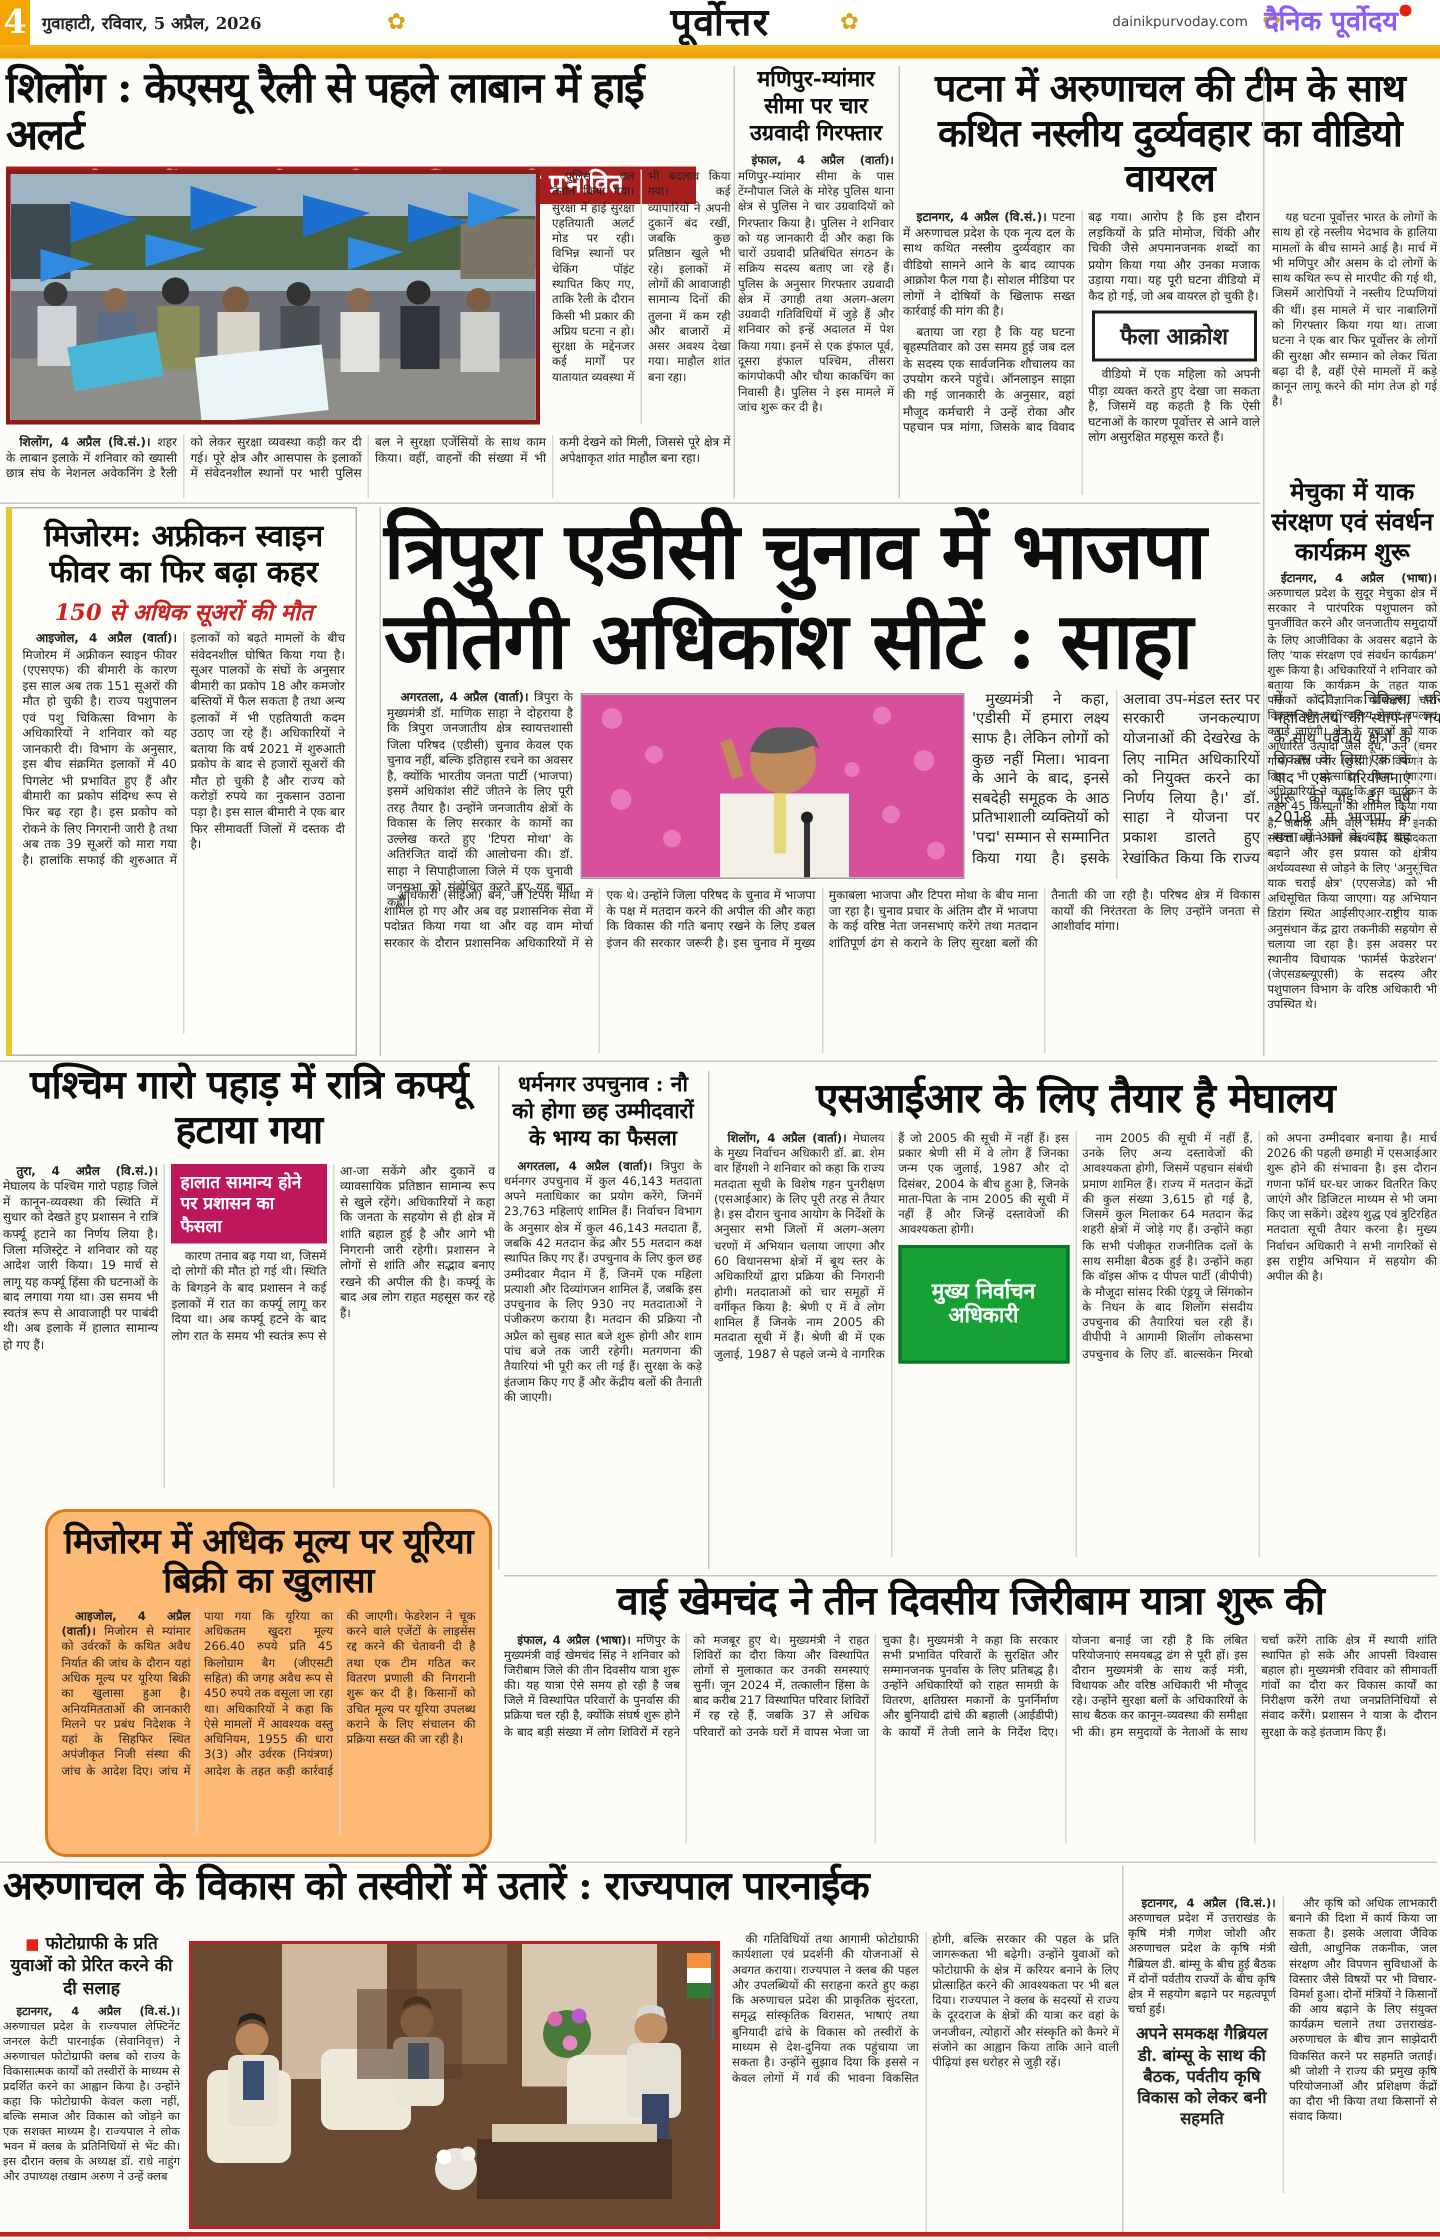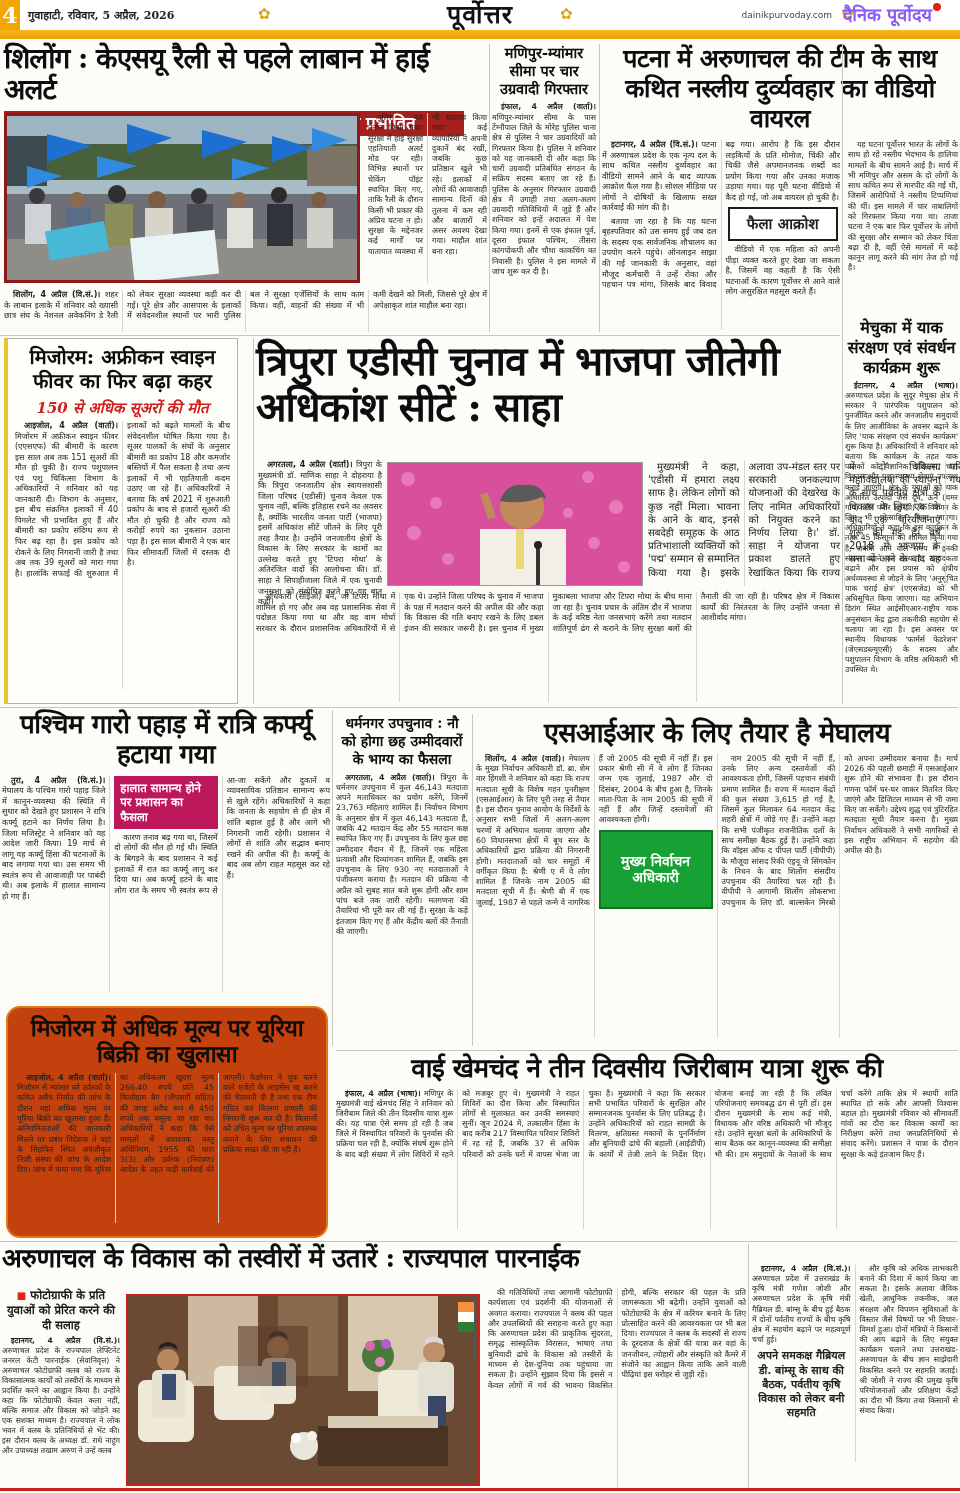--- a/index.html
+++ b/index.html
@@ -43,7 +43,7 @@
   .inset-orange{background:#be185d;color:#fff;text-align:left;font:bold 11.5px/1.25 "DejaVu Sans",sans-serif;
                padding:5px 6px;margin:4px 0;break-inside:avoid;}
   .a4-hl{font-size:16px;line-height:1.25;text-align:center;}
-  .a5-hl{font-size:40px;line-height:1.15;letter-spacing:-1px;}
+  .a5-hl{font-size:52px;line-height:1.15;letter-spacing:-1px;}
   .a6-box{border:1px solid #b5b2a8;border-left:4px solid #e8c62c;padding:6px 7px;background:#fffef9;height:100%;box-sizing:border-box;}
   .a6-hl{font-size:20px;line-height:1.2;text-align:center;}
   .a6-sub{color:#cc2222;font:bold italic 15px "DejaVu Serif",serif;text-align:center;margin:4px 0;}

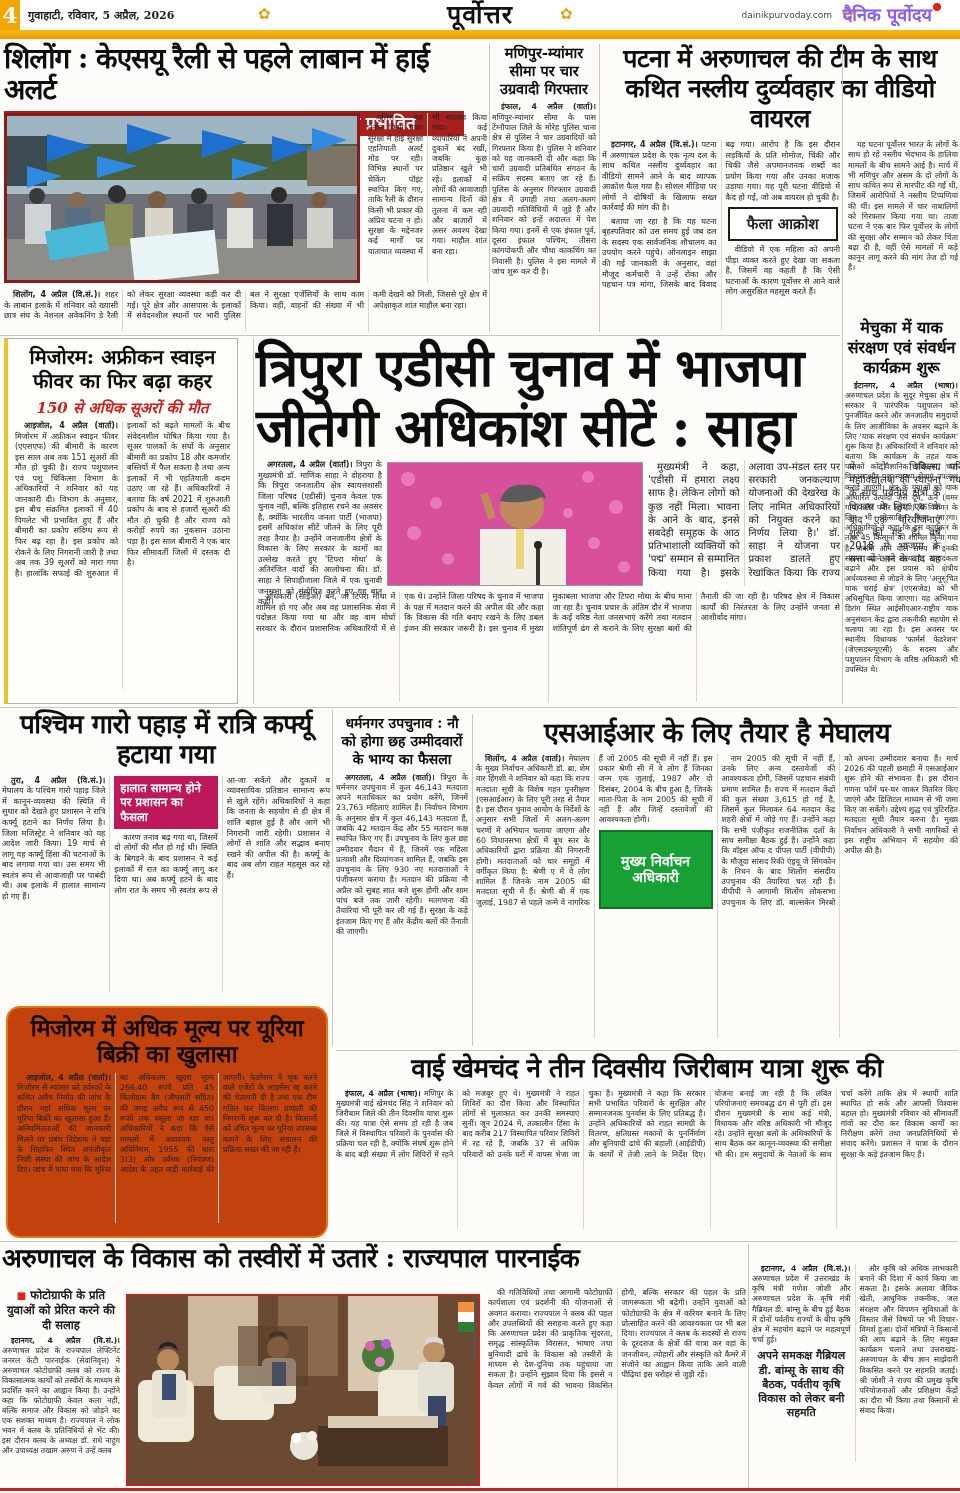--- a/index.html
+++ b/index.html
@@ -50,7 +50,7 @@
   .a7-hl{font-size:26px;line-height:1.15;text-align:center;letter-spacing:-0.5px;}
   .a8-hl{font-size:14px;line-height:1.3;text-align:center;}
   .a9-hl{font-size:27px;line-height:1.1;text-align:center;letter-spacing:-0.5px;}
-  .a10-box{border:2px solid #e07818;border-radius:14px;padding:7px 9px;height:100%;box-sizing:border-box;background:#c2410c;}
+  .a10-box{border:2px solid #e07818;border-radius:14px;padding:7px 9px;height:100%;box-sizing:border-box;background:#fdba74;margin-left:24px;}
   .a10-hl{font-size:23px;line-height:1.15;text-align:center;letter-spacing:-0.5px;}
   .a11-hl{font-size:26px;line-height:1.1;text-align:center;letter-spacing:-0.5px;}
   .a12-hl{font-size:26px;line-height:1.1;letter-spacing:-0.5px;}

